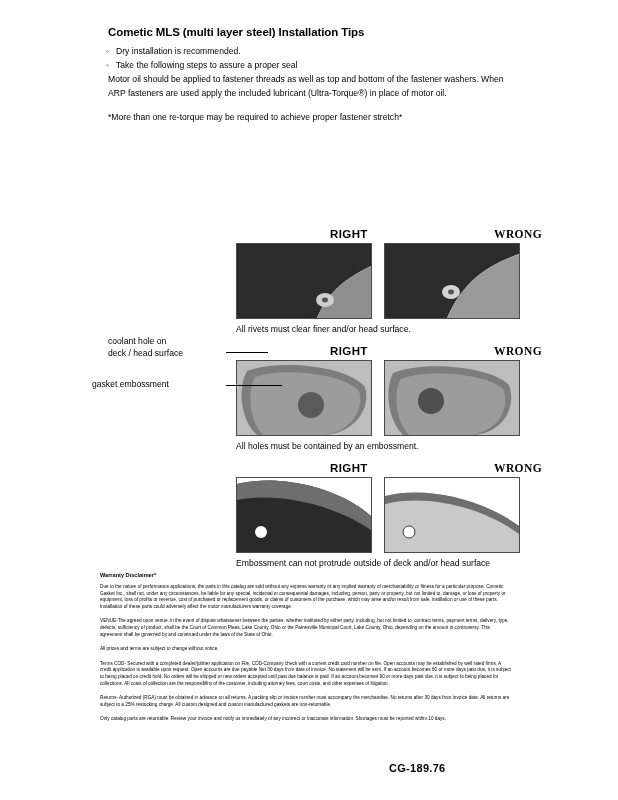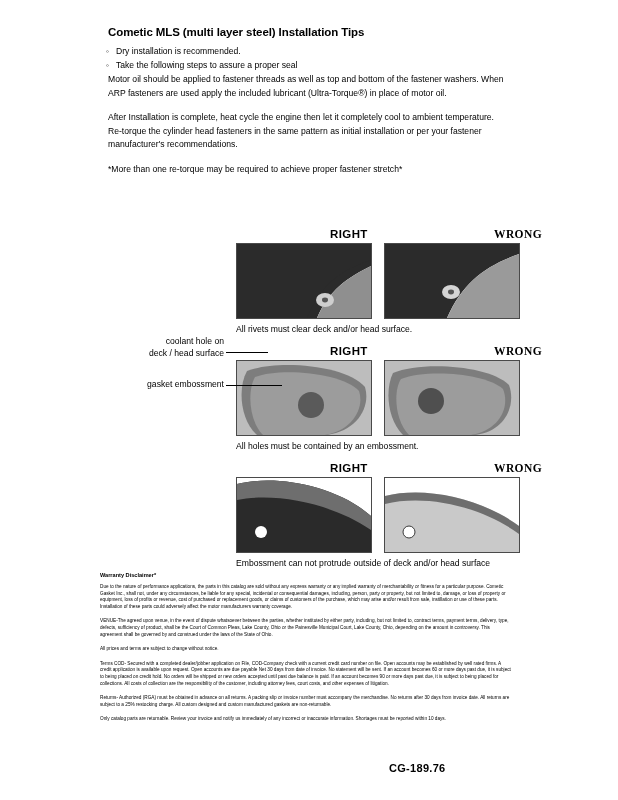--- a/index.html
+++ b/index.html
@@ -188,7 +188,6 @@
     </ul>
 
     <p class="para">Motor oil should be applied to fastener threads as well as top and bottom of the fastener washers. When ARP fasteners are used apply the included lubricant (Ultra-Torque®) in place of motor oil.</p>
-    <p class="para">After Installation is complete, heat cycle the engine then let it completely cool to ambient temperature. Re-torque the cylinder head fasteners in the same pattern as initial installation or per your fastener manufacturer's recommendations.</p>
     <p class="note">*More than one re-torque may be required to achieve proper fastener stretch*</p>
   </div>
 

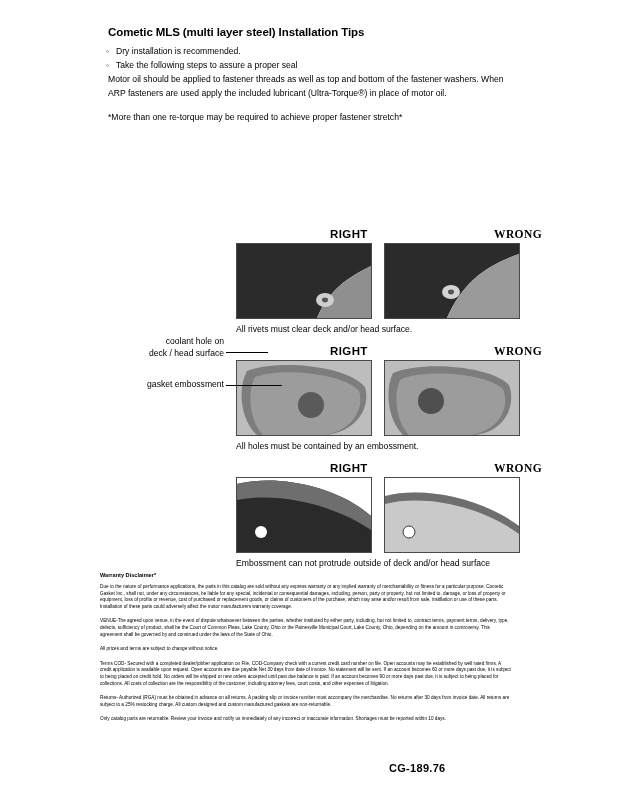--- a/index.html
+++ b/index.html
@@ -218,7 +218,7 @@
         </svg>
       </div>
     </div>
-    <p class="caption">All rivets must clear deck and/or head surface.</p>
+    <p class="caption">All rivets must clear finer and/or head surface.</p>
 
     <div class="fig-label-row" style="margin-top:10px;">
       <span class="fig-label lbl-left">RIGHT</span>

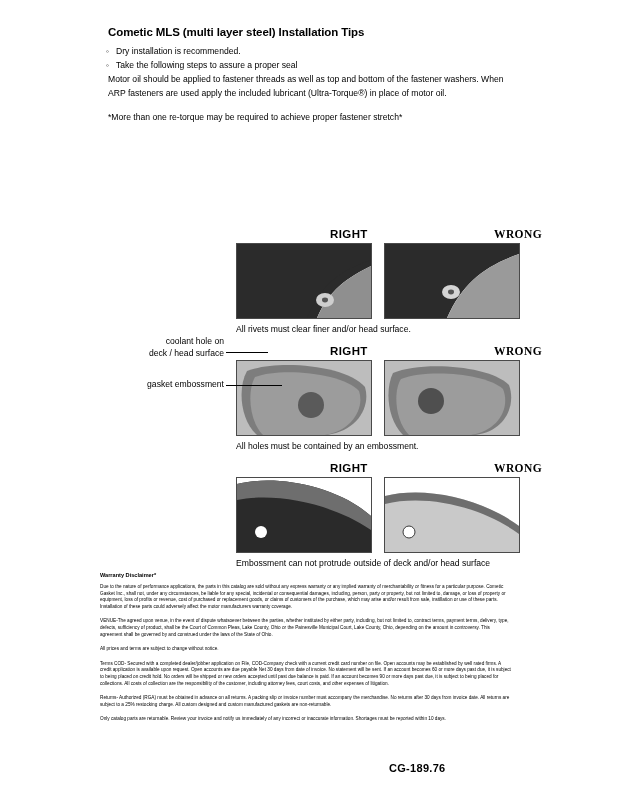--- a/index.html
+++ b/index.html
@@ -138,7 +138,6 @@
     position: absolute;
     font-size: 8.6px;
     line-height: 11.5px;
-    text-align: right;
     white-space: pre-line;
   }
   .leader {

